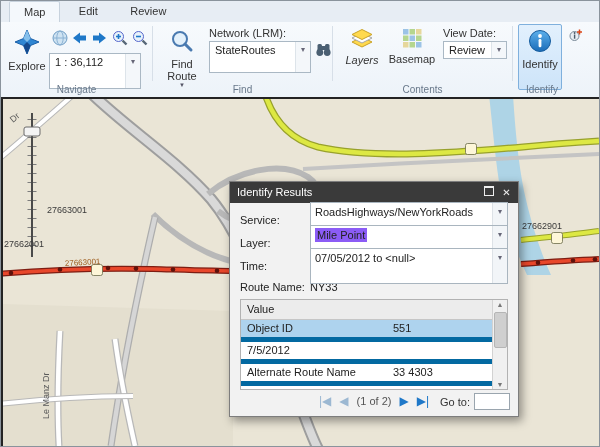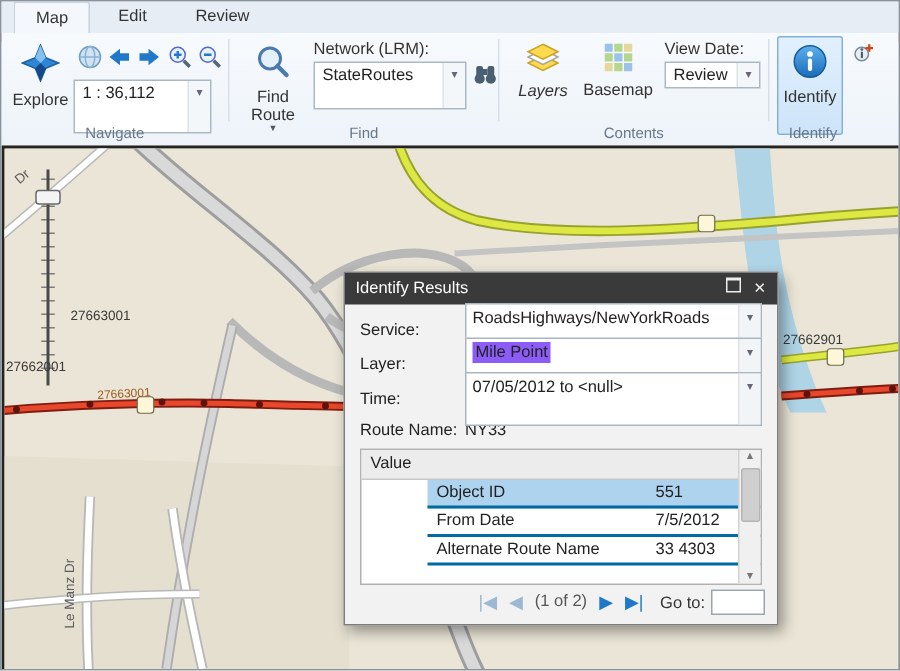--- a/index.html
+++ b/index.html
@@ -57,7 +57,7 @@
   .tbl{margin-top:4px;height:89px;background:#fff;border:1px solid #b2b2b2;position:relative;
        font-size:11px;color:#222;overflow:hidden;}
   .th{display:flex;height:19px;line-height:19px;background:#ececec;border-bottom:1px solid #c6c6c6;}
-  .tr{display:flex;height:17px;line-height:17px;border-bottom:2px solid #0369a1;margin-left:44px;}
+  .tr{display:flex;height:17px;line-height:17px;border-bottom:5px solid #0369a1;}
   .tr.sel{background:#aed3ee;}
   .c1{width:146px;padding-left:6px;box-sizing:border-box;flex:none;}
   .c2{flex:1;padding-left:6px;}

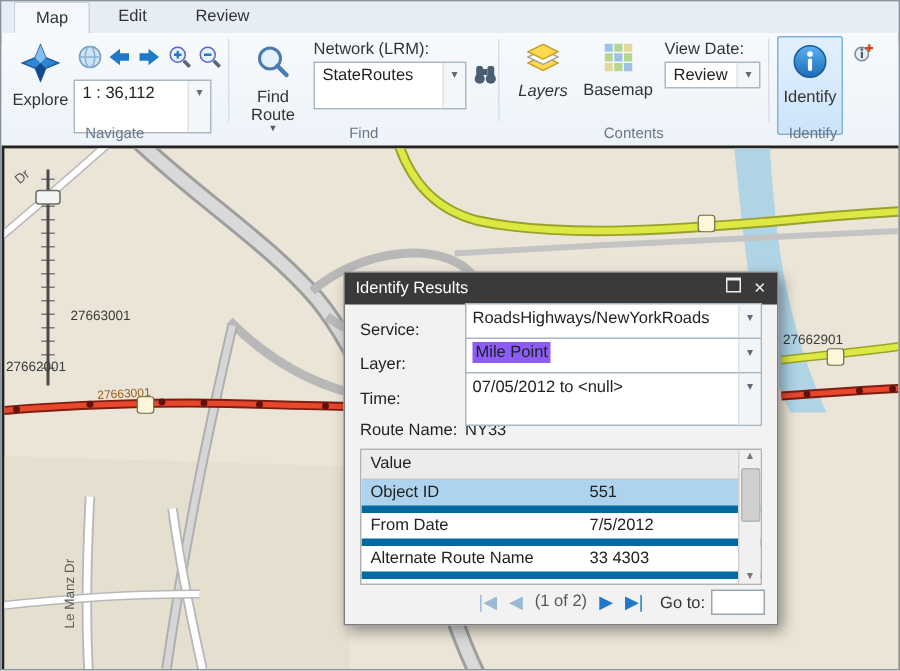--- a/index.html
+++ b/index.html
@@ -352,7 +352,6 @@
           <span class="c2">551</span>
         </div>
         <div class="tr">
-          <span class="c1">From Date</span>
           <span class="c2">7/5/2012</span>
         </div>
         <div class="tr">

